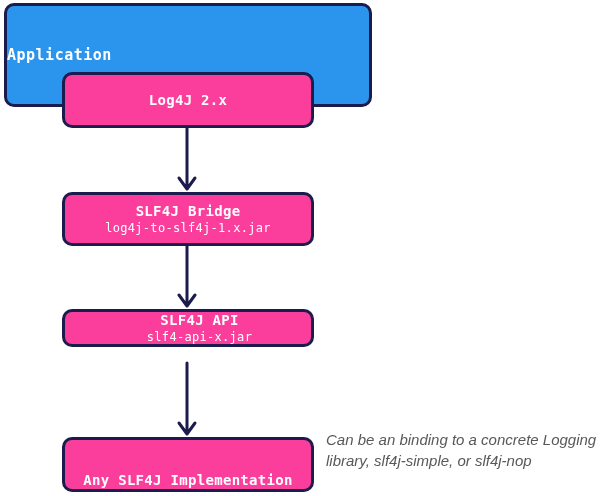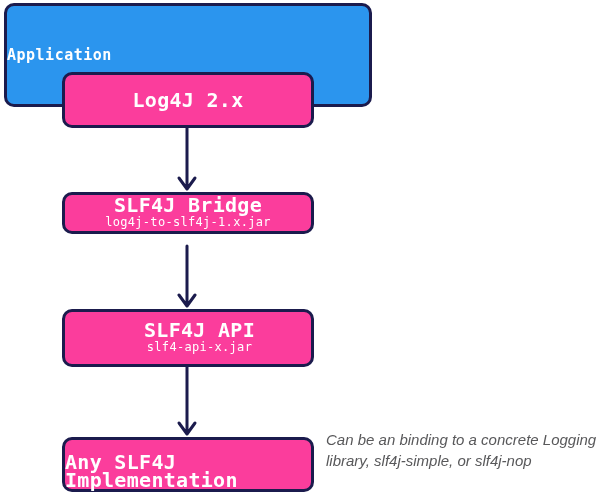--- a/index.html
+++ b/index.html
@@ -58,7 +58,7 @@
   .node-title {
     color: var(--text-white, #fff);
     font-weight: bold;
-    font-size: 20px;
+    font-size: 14px;
     letter-spacing: 0.3px;
     line-height: 18px;
   }

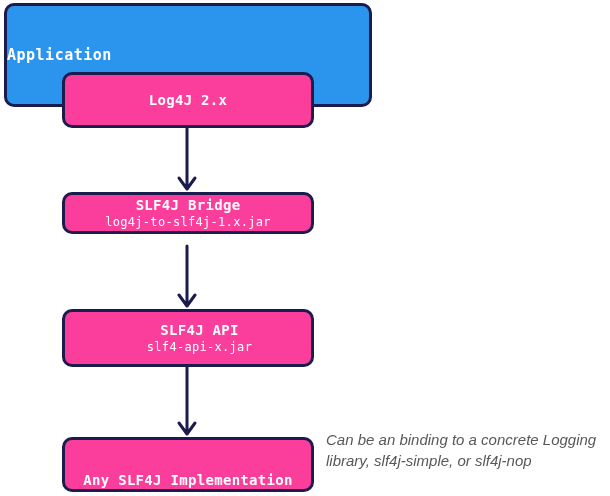--- a/index.html
+++ b/index.html
@@ -69,7 +69,7 @@
     line-height: 15px;
   }
   .node-log4j  { top: 72px;  height: 56px; }
-  .node-bridge { top: 192px; height: 42px; }
+  .node-bridge { top: 192px; height: 54px; }
   .node-api    { top: 309px; height: 58px; padding-left: 23px; }
   .node-impl   { top: 437px; height: 55px; justify-content: flex-end; }
   .arrows {

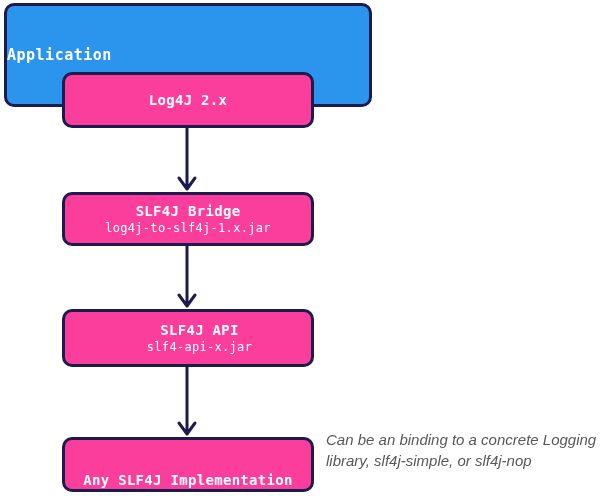--- a/index.html
+++ b/index.html
@@ -70,7 +70,7 @@
   }
   .node-log4j  { top: 72px;  height: 56px; }
   .node-bridge { top: 192px; height: 54px; }
-  .node-api    { top: 309px; height: 58px; padding-left: 23px; }
+  .node-api    { top: 309px; height: 38px; padding-left: 23px; }
   .node-impl   { top: 437px; height: 55px; justify-content: flex-end; }
   .arrows {
     position: absolute;

